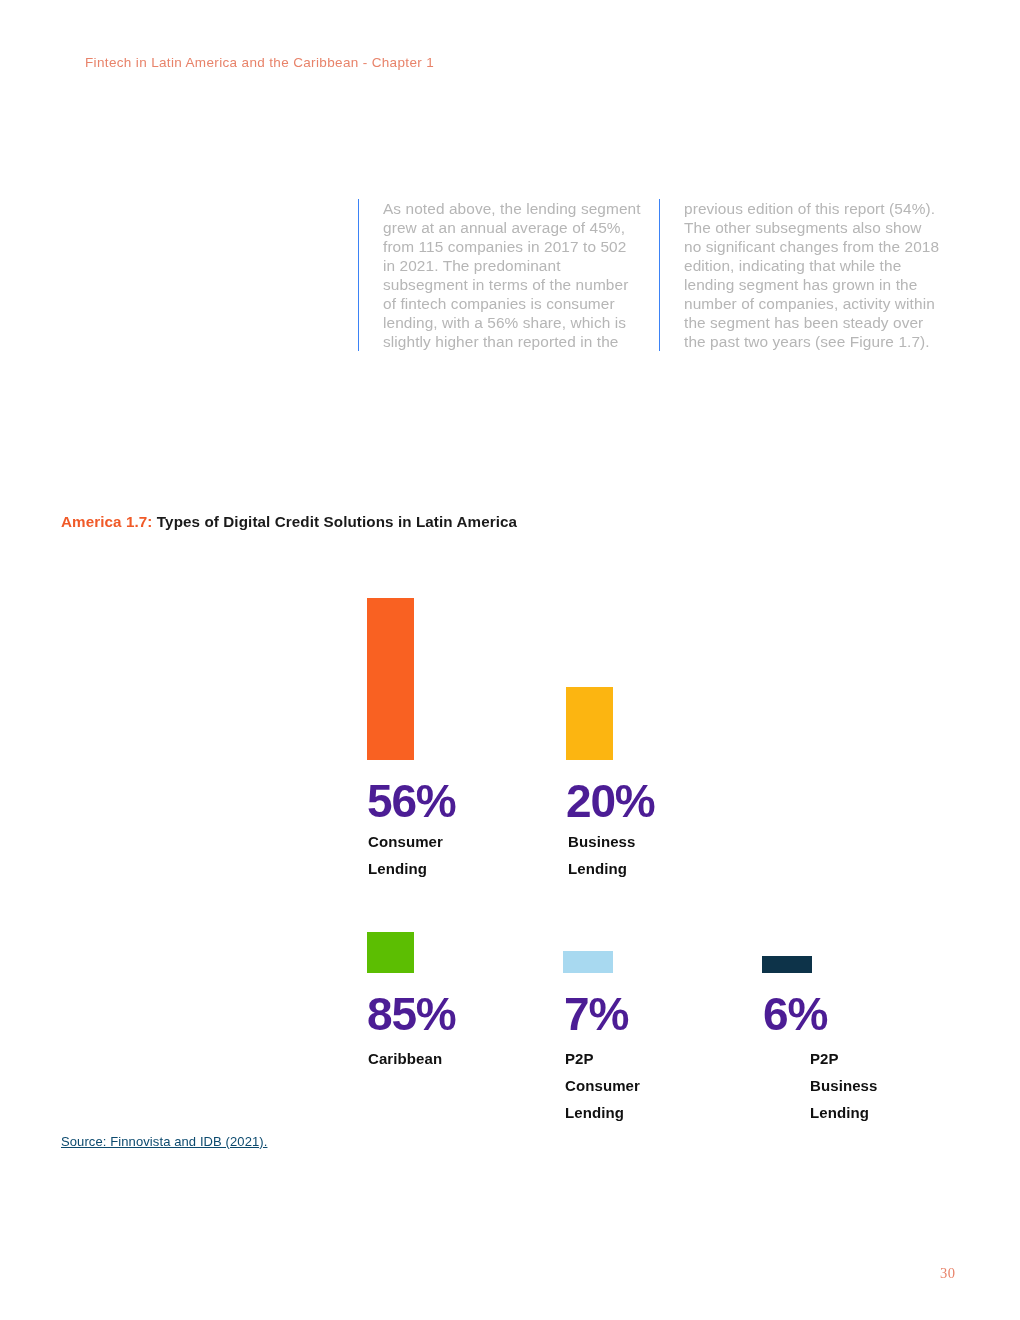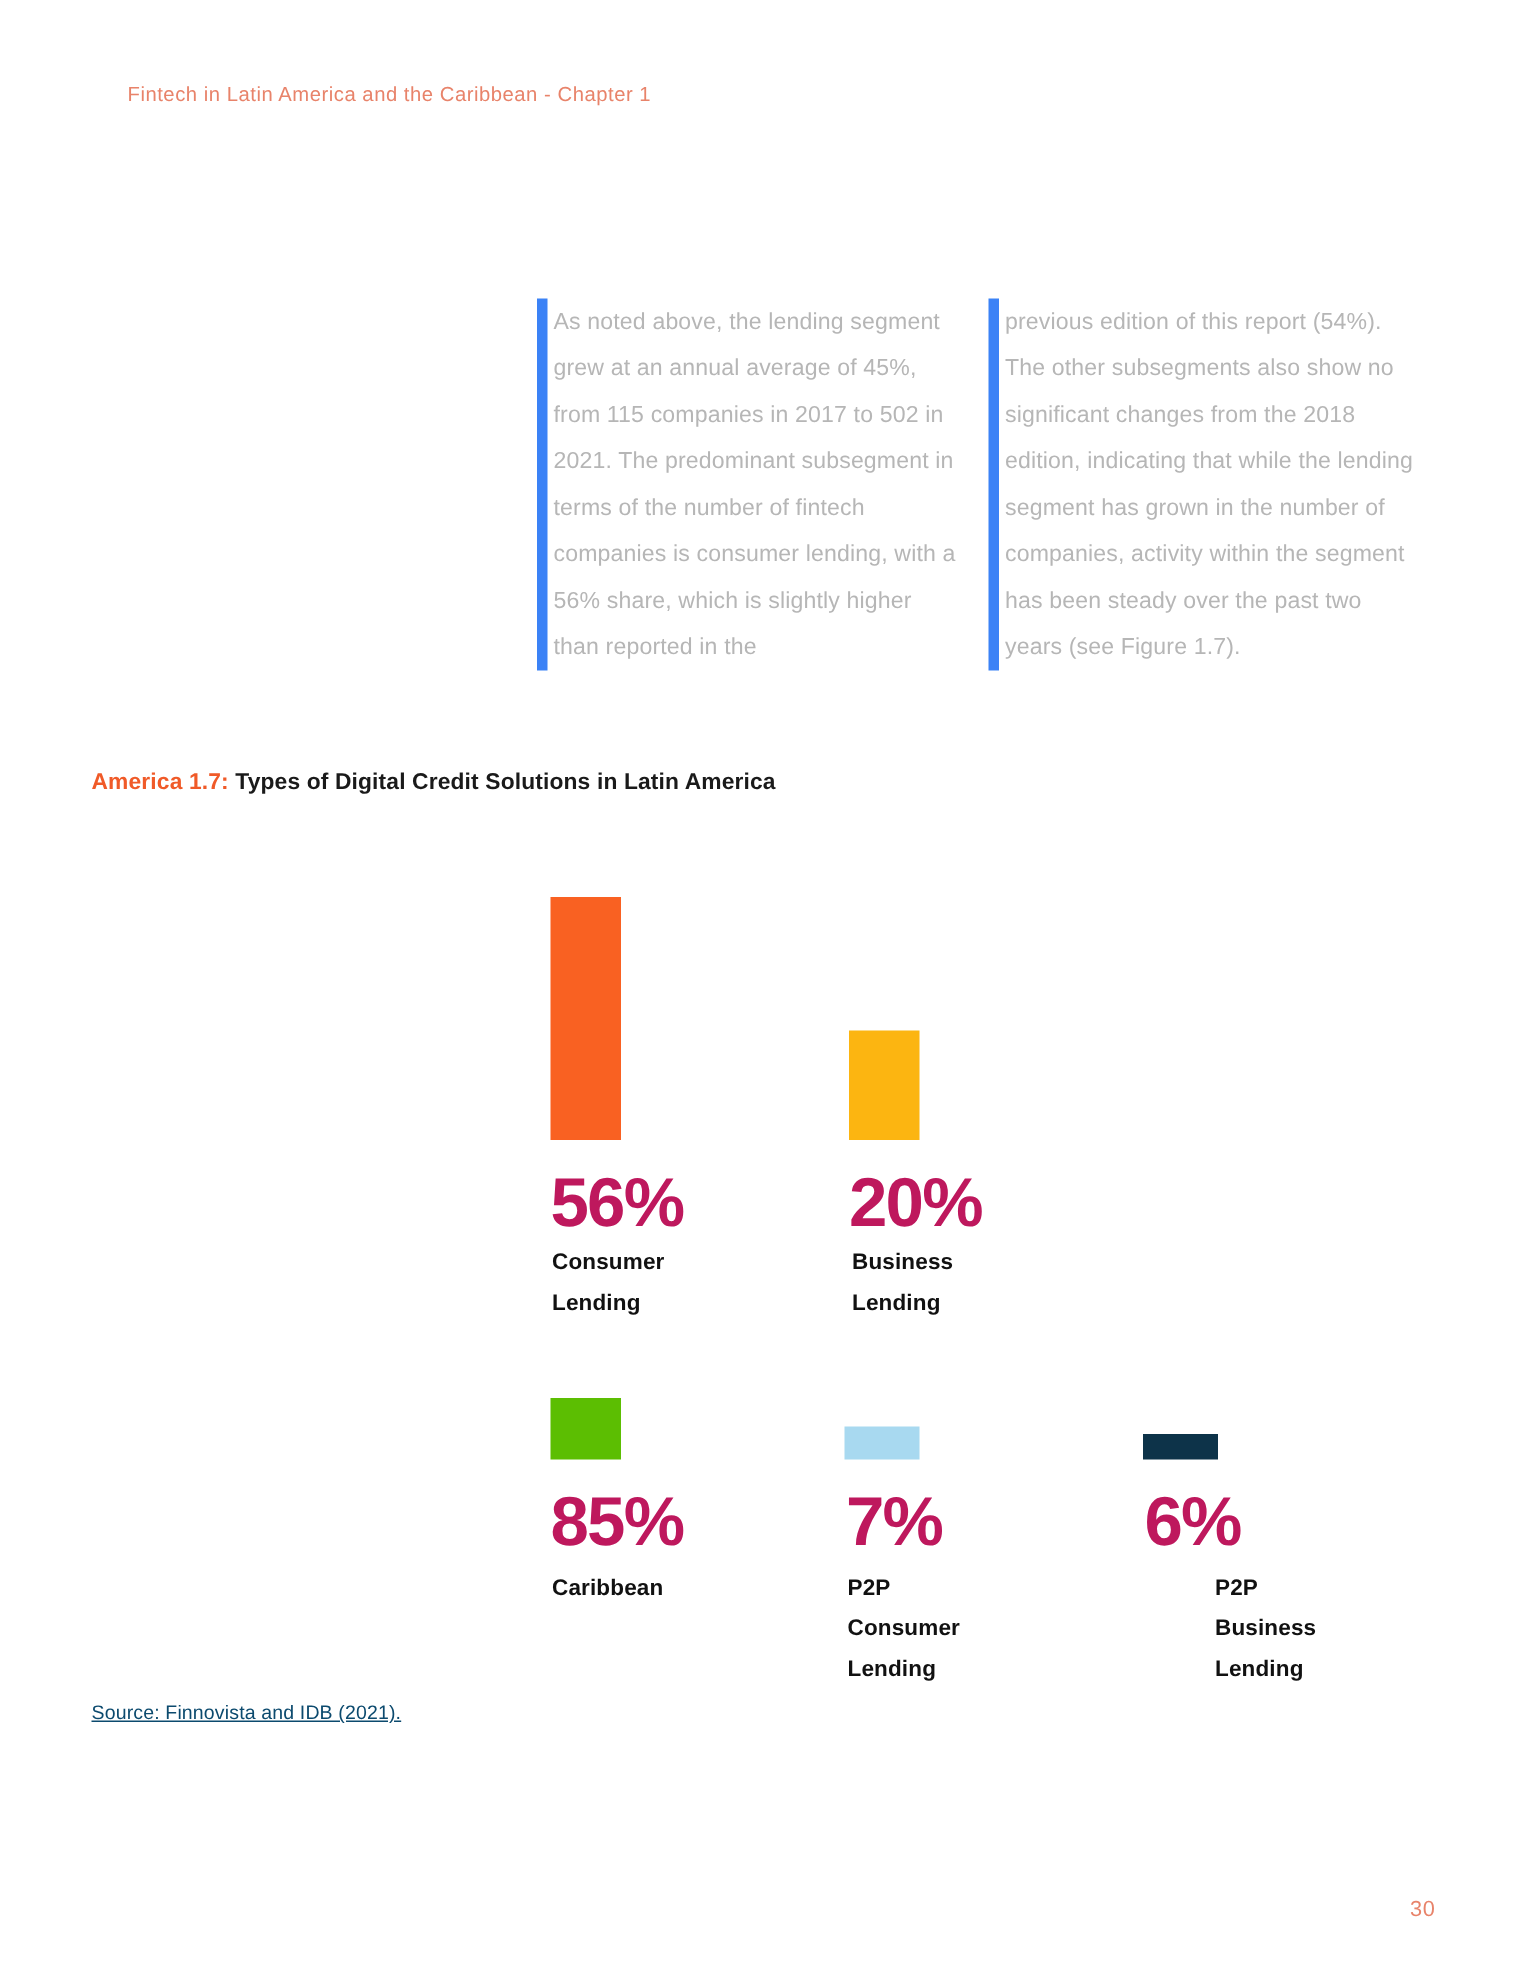--- a/index.html
+++ b/index.html
@@ -39,11 +39,11 @@
   .text-column {
     width: 301px;
     box-sizing: border-box;
-    border-left: 7px solid #3b82f6;
-    padding-left: 4px;
+    border-left: 1px solid #3b82f6;
+    padding-left: 24px;
     padding-right: 18px;
     font-size: 15.4px;
-    line-height: 31px;
+    line-height: 19px;
     color: #b6b6b6;
     letter-spacing: 0.1px;
   }

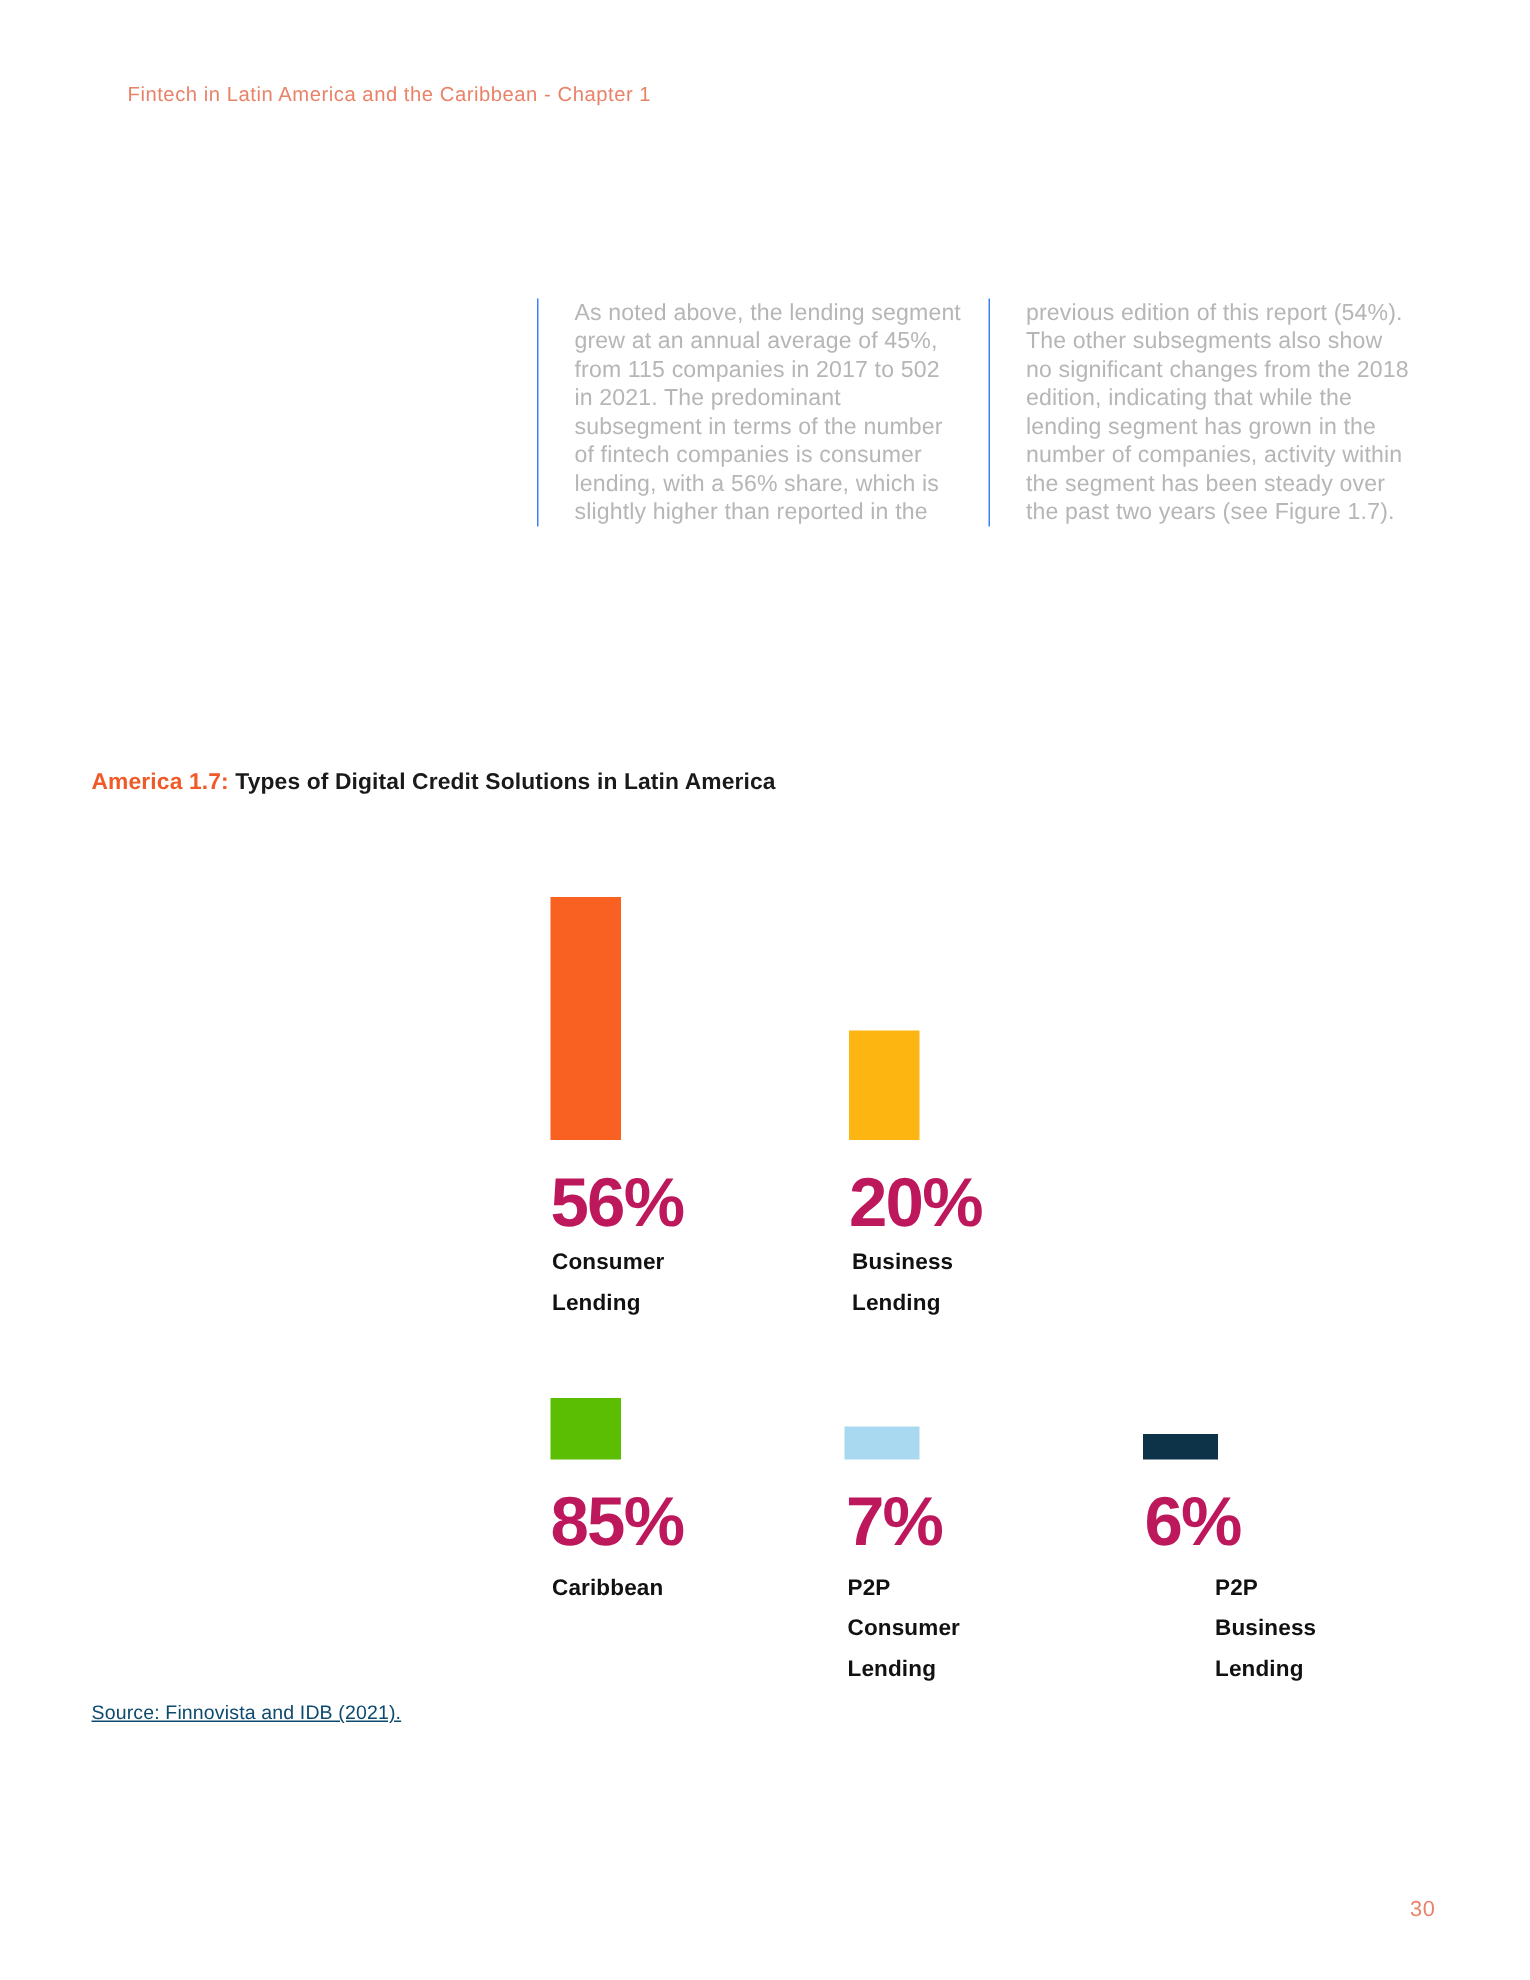--- a/index.html
+++ b/index.html
@@ -85,7 +85,7 @@
     position: absolute;
     font-size: 46px;
     font-weight: bold;
-    color: #be185d;
+    color: #4c1d95;
     letter-spacing: -1.2px;
     line-height: 46px;
     white-space: nowrap;

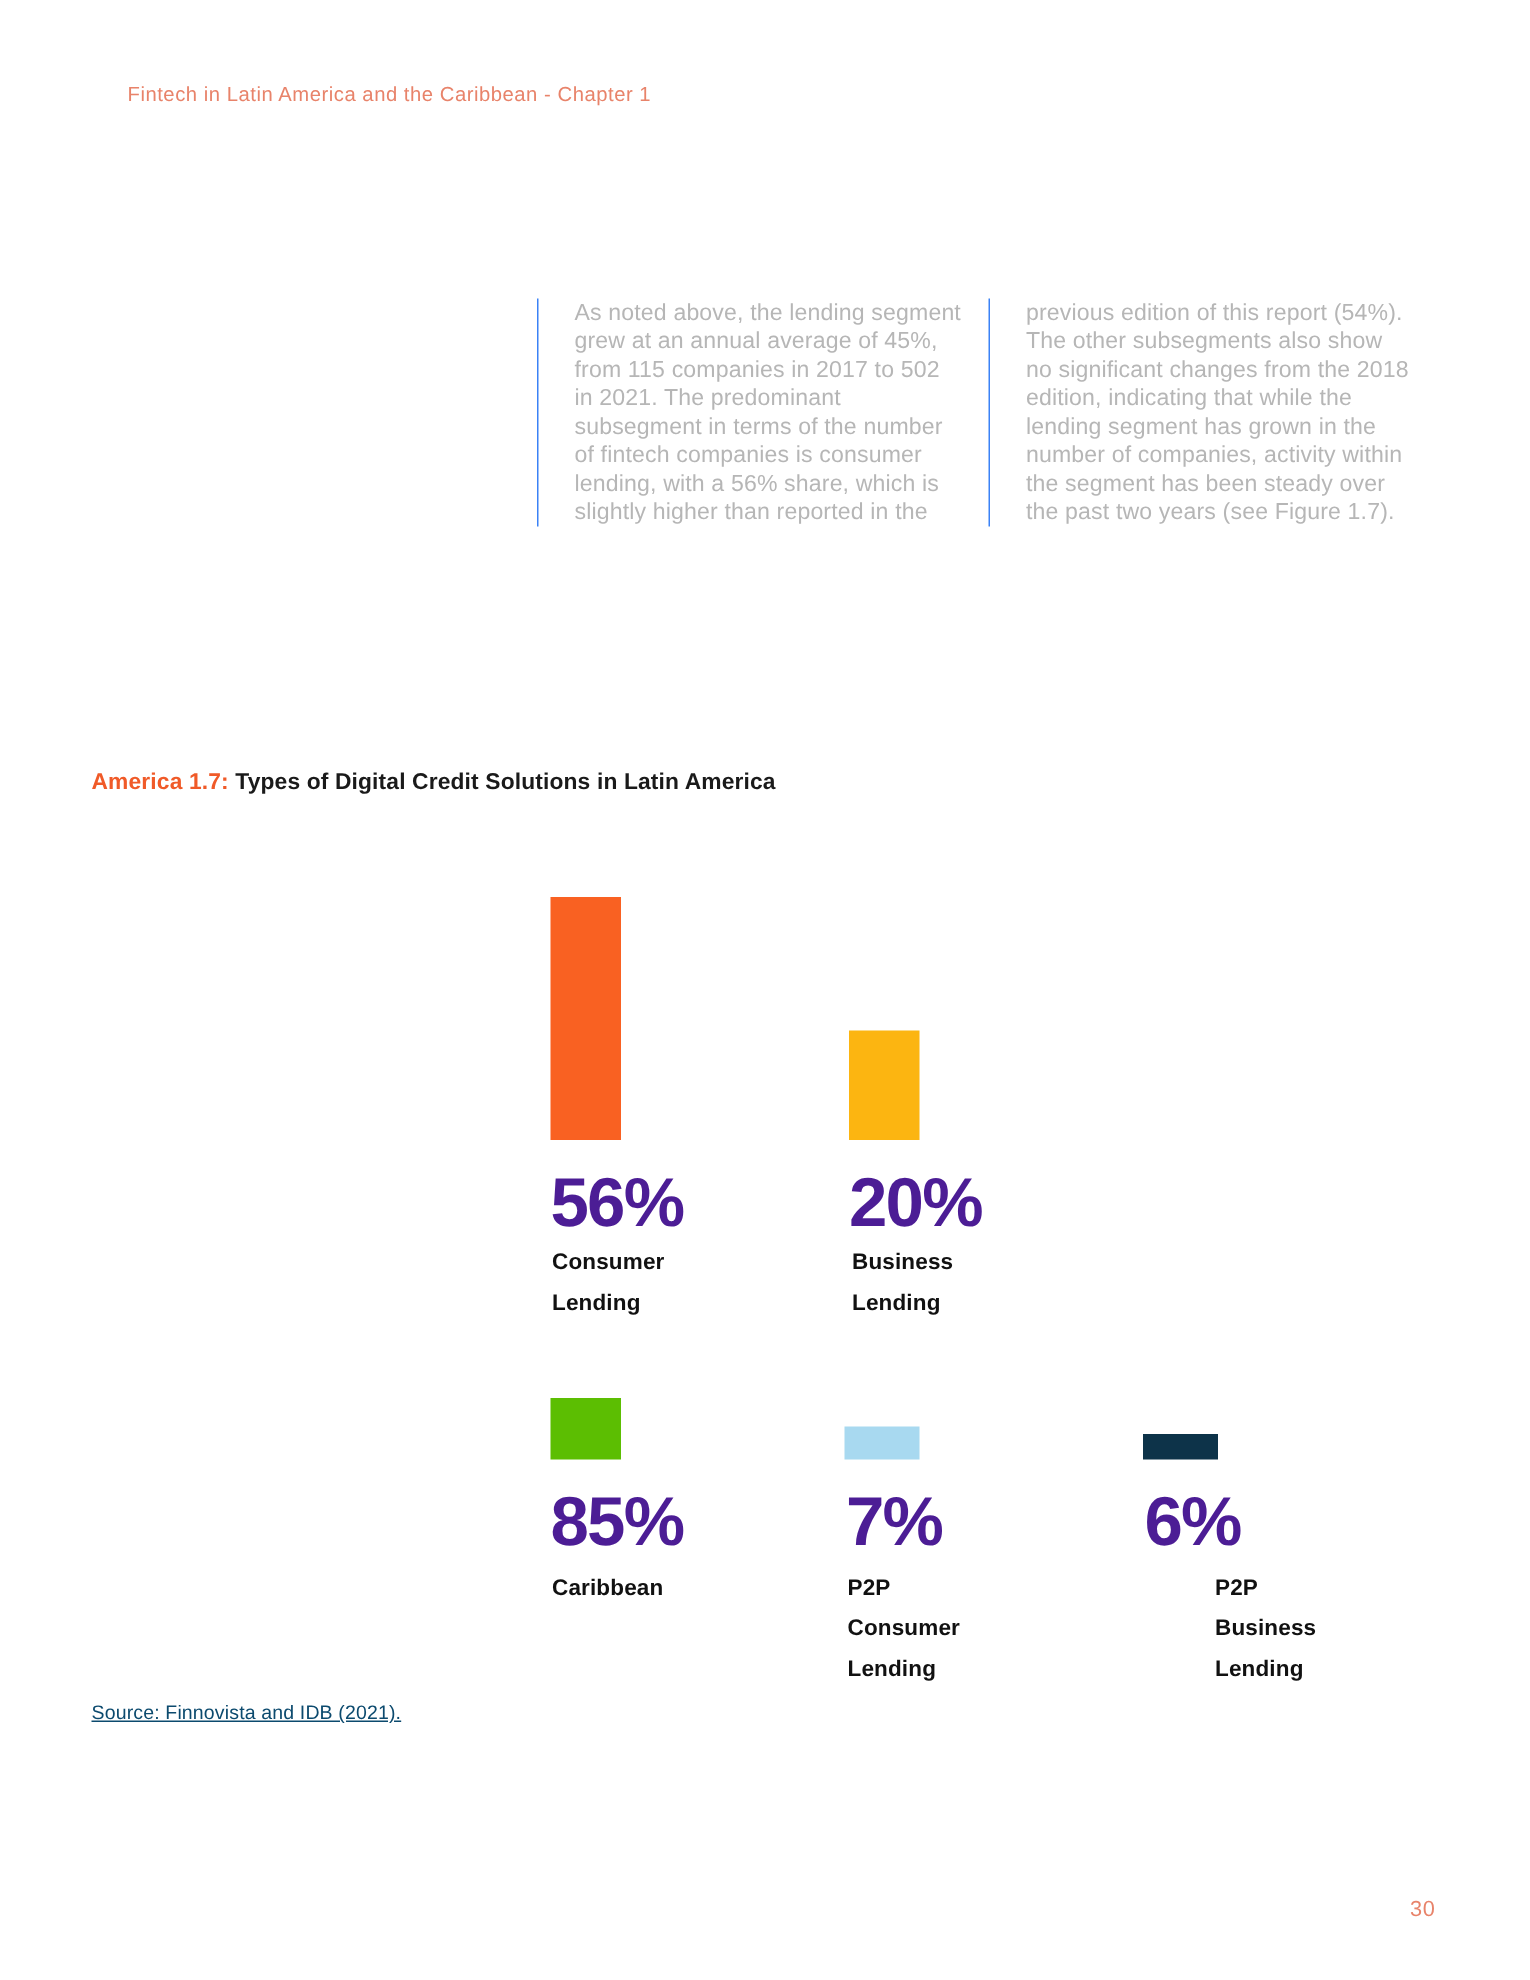--- a/index.html
+++ b/index.html
@@ -118,6 +118,7 @@
     font-size: 14.5px;
     color: #e8836a;
     letter-spacing: 0.4px;
+    font-family: Liberation Serif, serif;
   }
 </style>
 </head>

